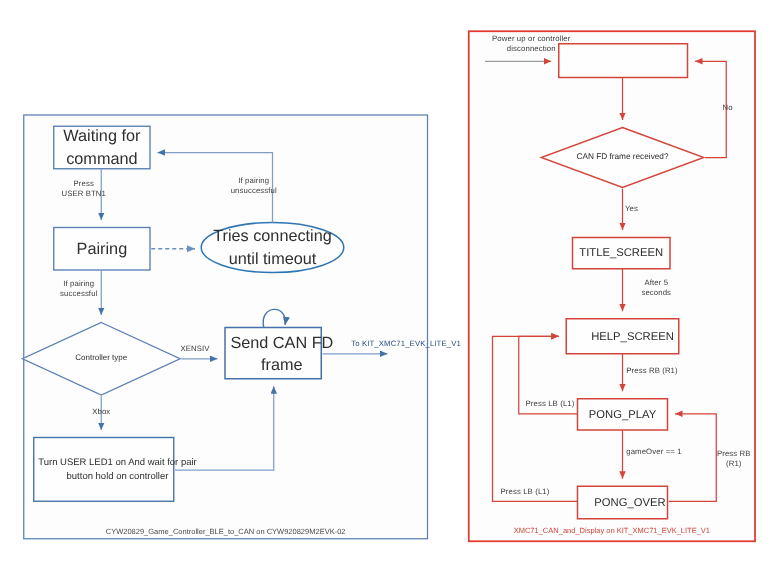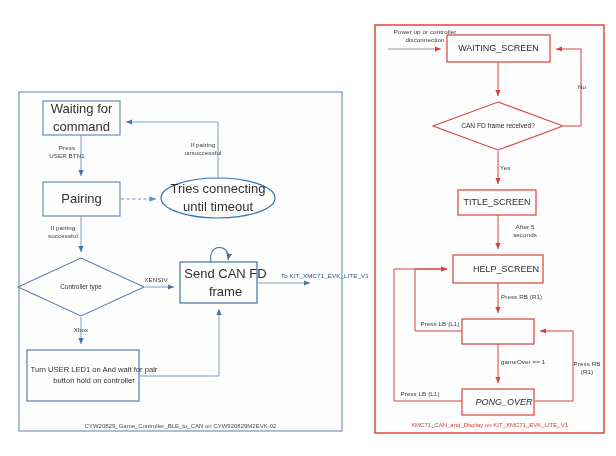--- a/index.html
+++ b/index.html
@@ -111,7 +111,6 @@
 
   <div class="lbl" style="left:281px;top:272px;width:100px;text-align:left;color:#2b4d80;">To KIT_XMC71_EVK_LITE_V1</div>
 
-  <div class="node-text nr" style="left:447px;top:35px;width:103px;height:27px;">WAITING_SCREEN</div>
   <div class="node-text nr small" style="left:458px;top:110px;width:80px;height:32px;">CAN FD frame
 received?</div>
   <div class="node-text nr" style="left:458px;top:190px;width:78px;height:25px;">TITLE_SCREEN</div>

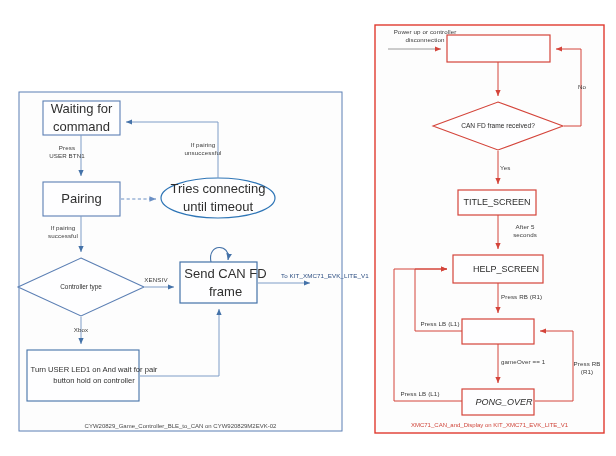--- a/index.html
+++ b/index.html
@@ -115,6 +115,7 @@
 received?</div>
   <div class="node-text nr" style="left:458px;top:190px;width:78px;height:25px;">TITLE_SCREEN</div>
   <div class="node-text nr" style="left:453px;top:255px;width:106px;height:28px;">HELP_SCREEN</div>
+  <div class="node-text nr" style="left:462px;top:319px;width:72px;height:25px;">PONG_PLAY</div>
   <div class="node-text nr" style="left:462px;top:389px;width:84px;height:26px;font-style:italic;">PONG_OVER</div>
 
   <div class="lbl" style="left:377px;top:28px;width:96px;">Power up or controller

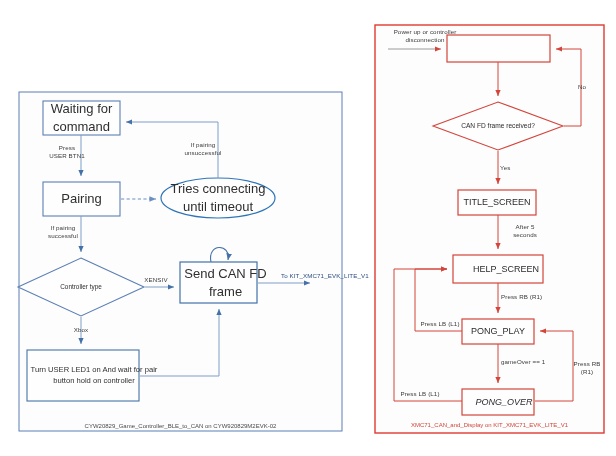--- a/index.html
+++ b/index.html
@@ -116,7 +116,7 @@
   <div class="node-text nr" style="left:458px;top:190px;width:78px;height:25px;">TITLE_SCREEN</div>
   <div class="node-text nr" style="left:453px;top:255px;width:106px;height:28px;">HELP_SCREEN</div>
   <div class="node-text nr" style="left:462px;top:319px;width:72px;height:25px;">PONG_PLAY</div>
-  <div class="node-text nr" style="left:462px;top:389px;width:84px;height:26px;font-style:italic;">PONG_OVER</div>
+  <div class="node-text nr" style="left:462px;top:389px;width:84px;height:26px;">PONG_OVER</div>
 
   <div class="lbl" style="left:377px;top:28px;width:96px;">Power up or controller
 disconnection</div>

